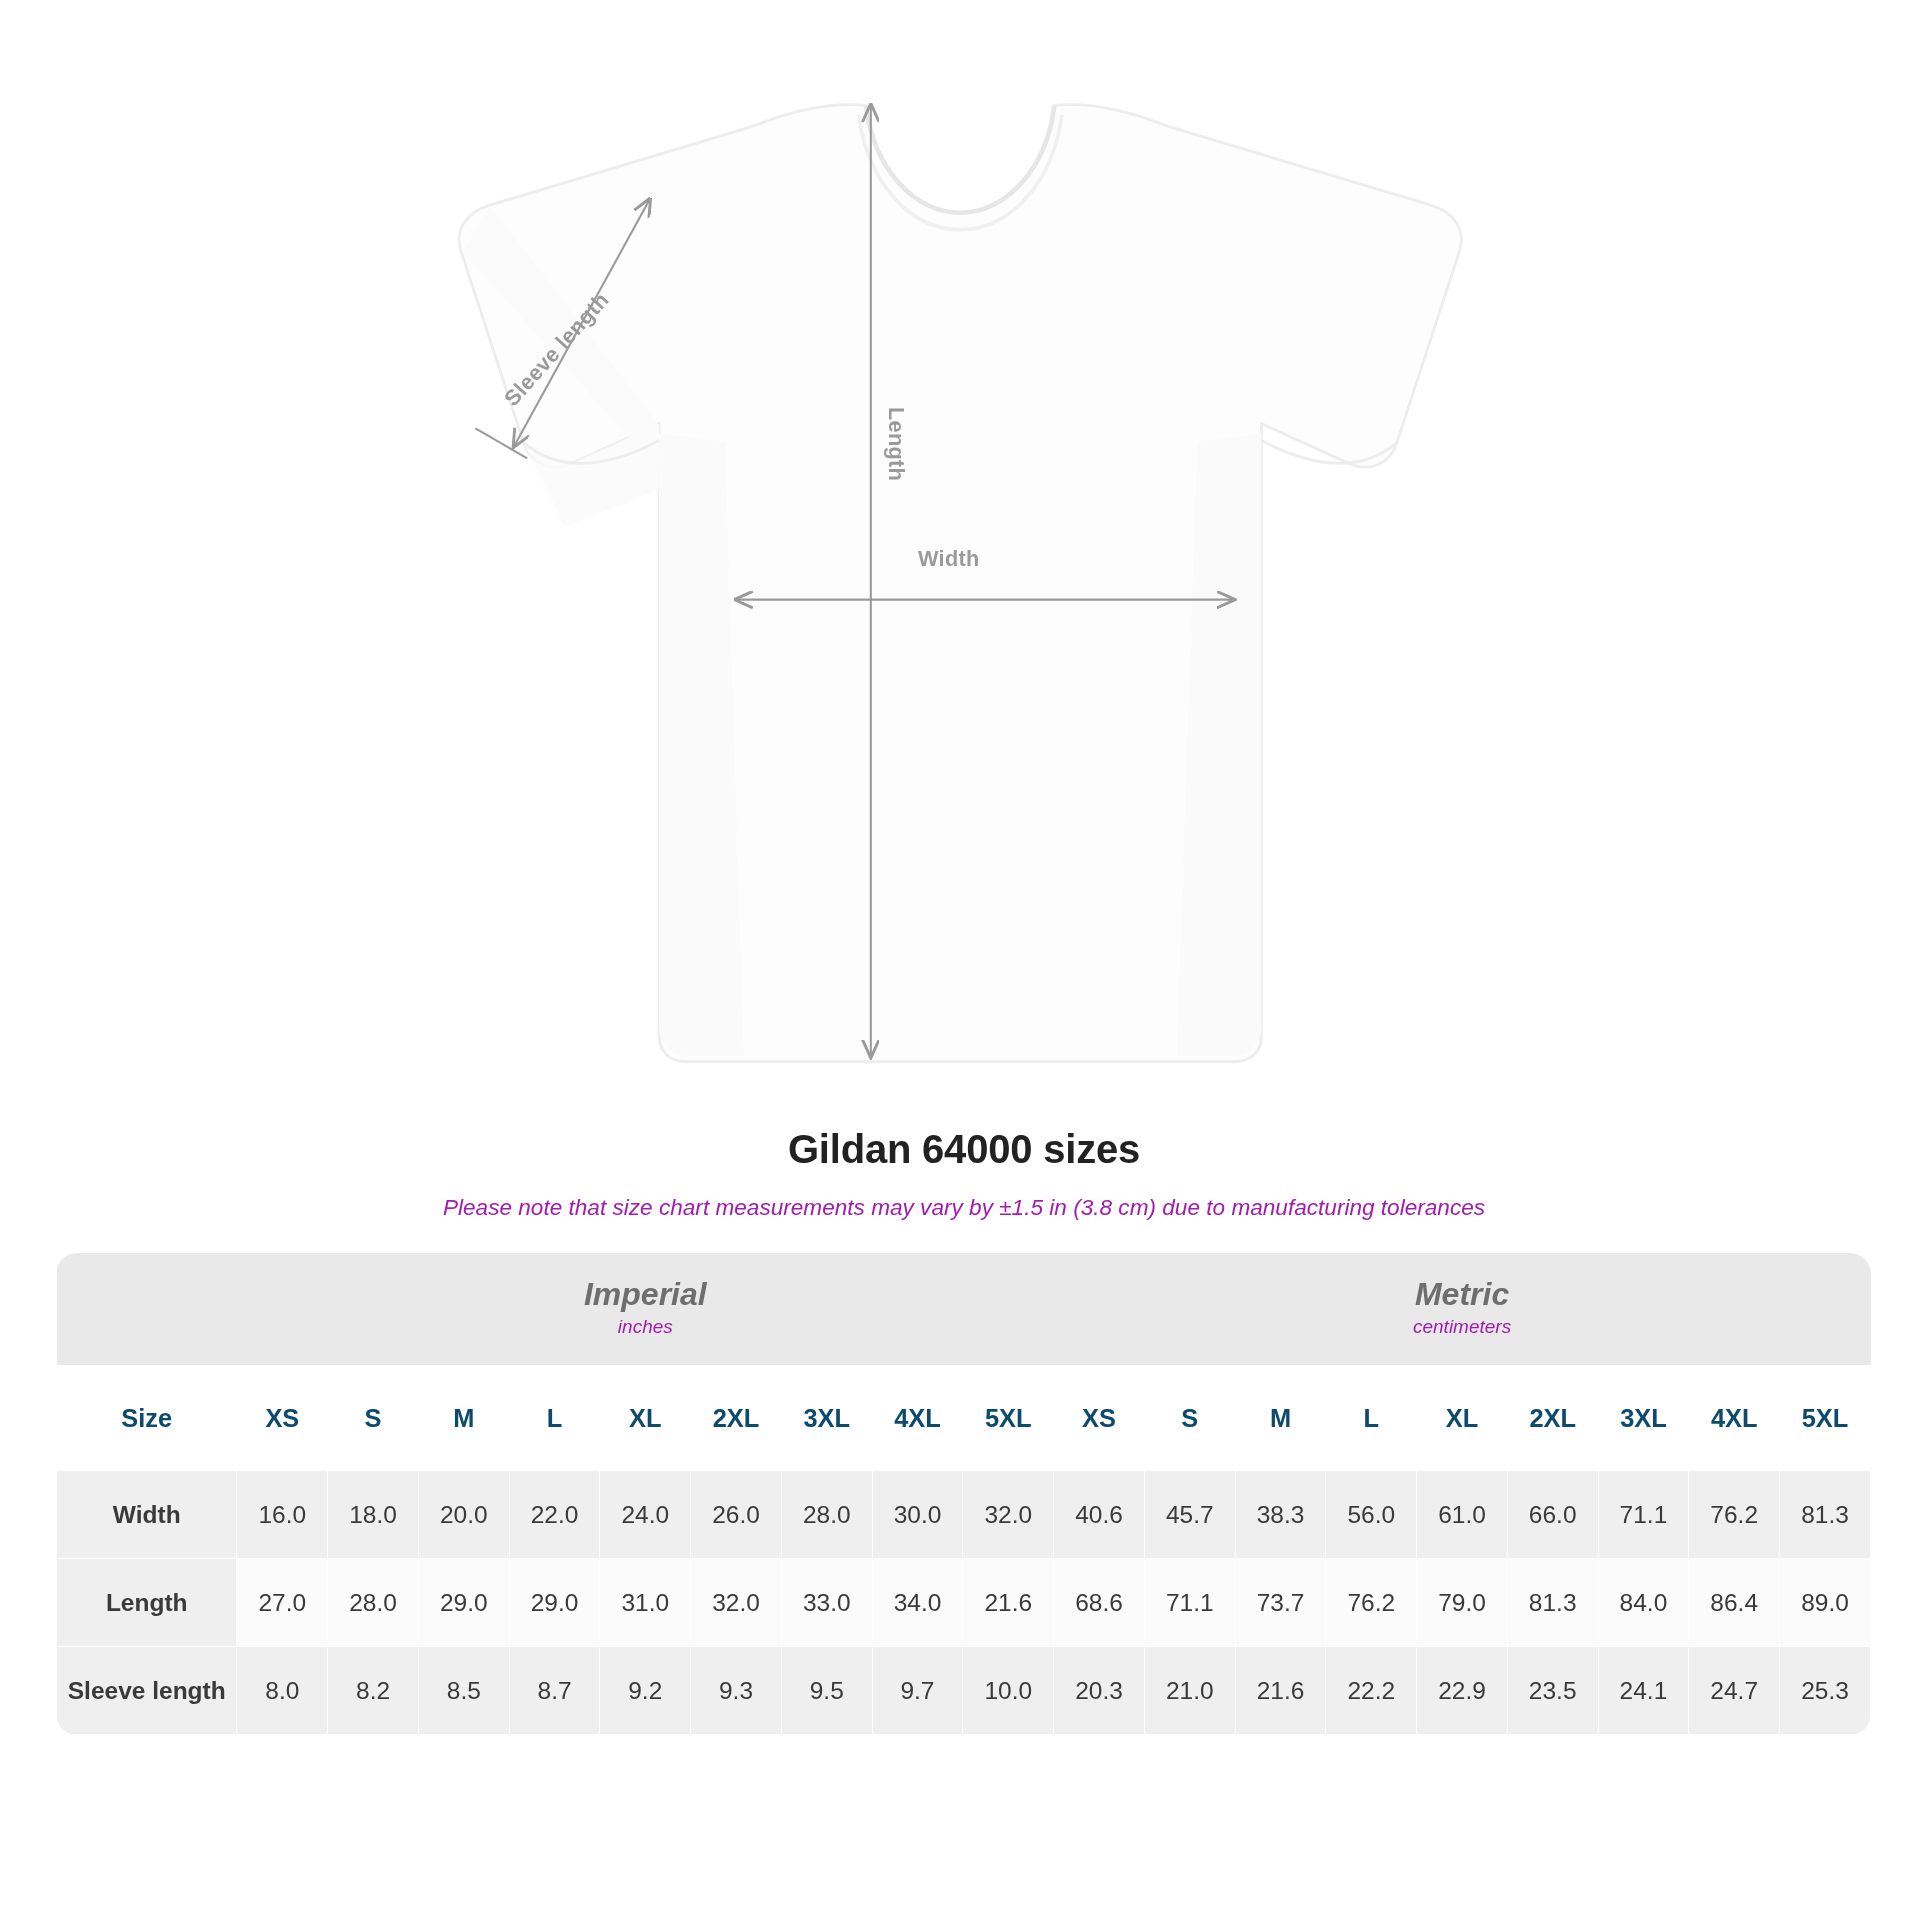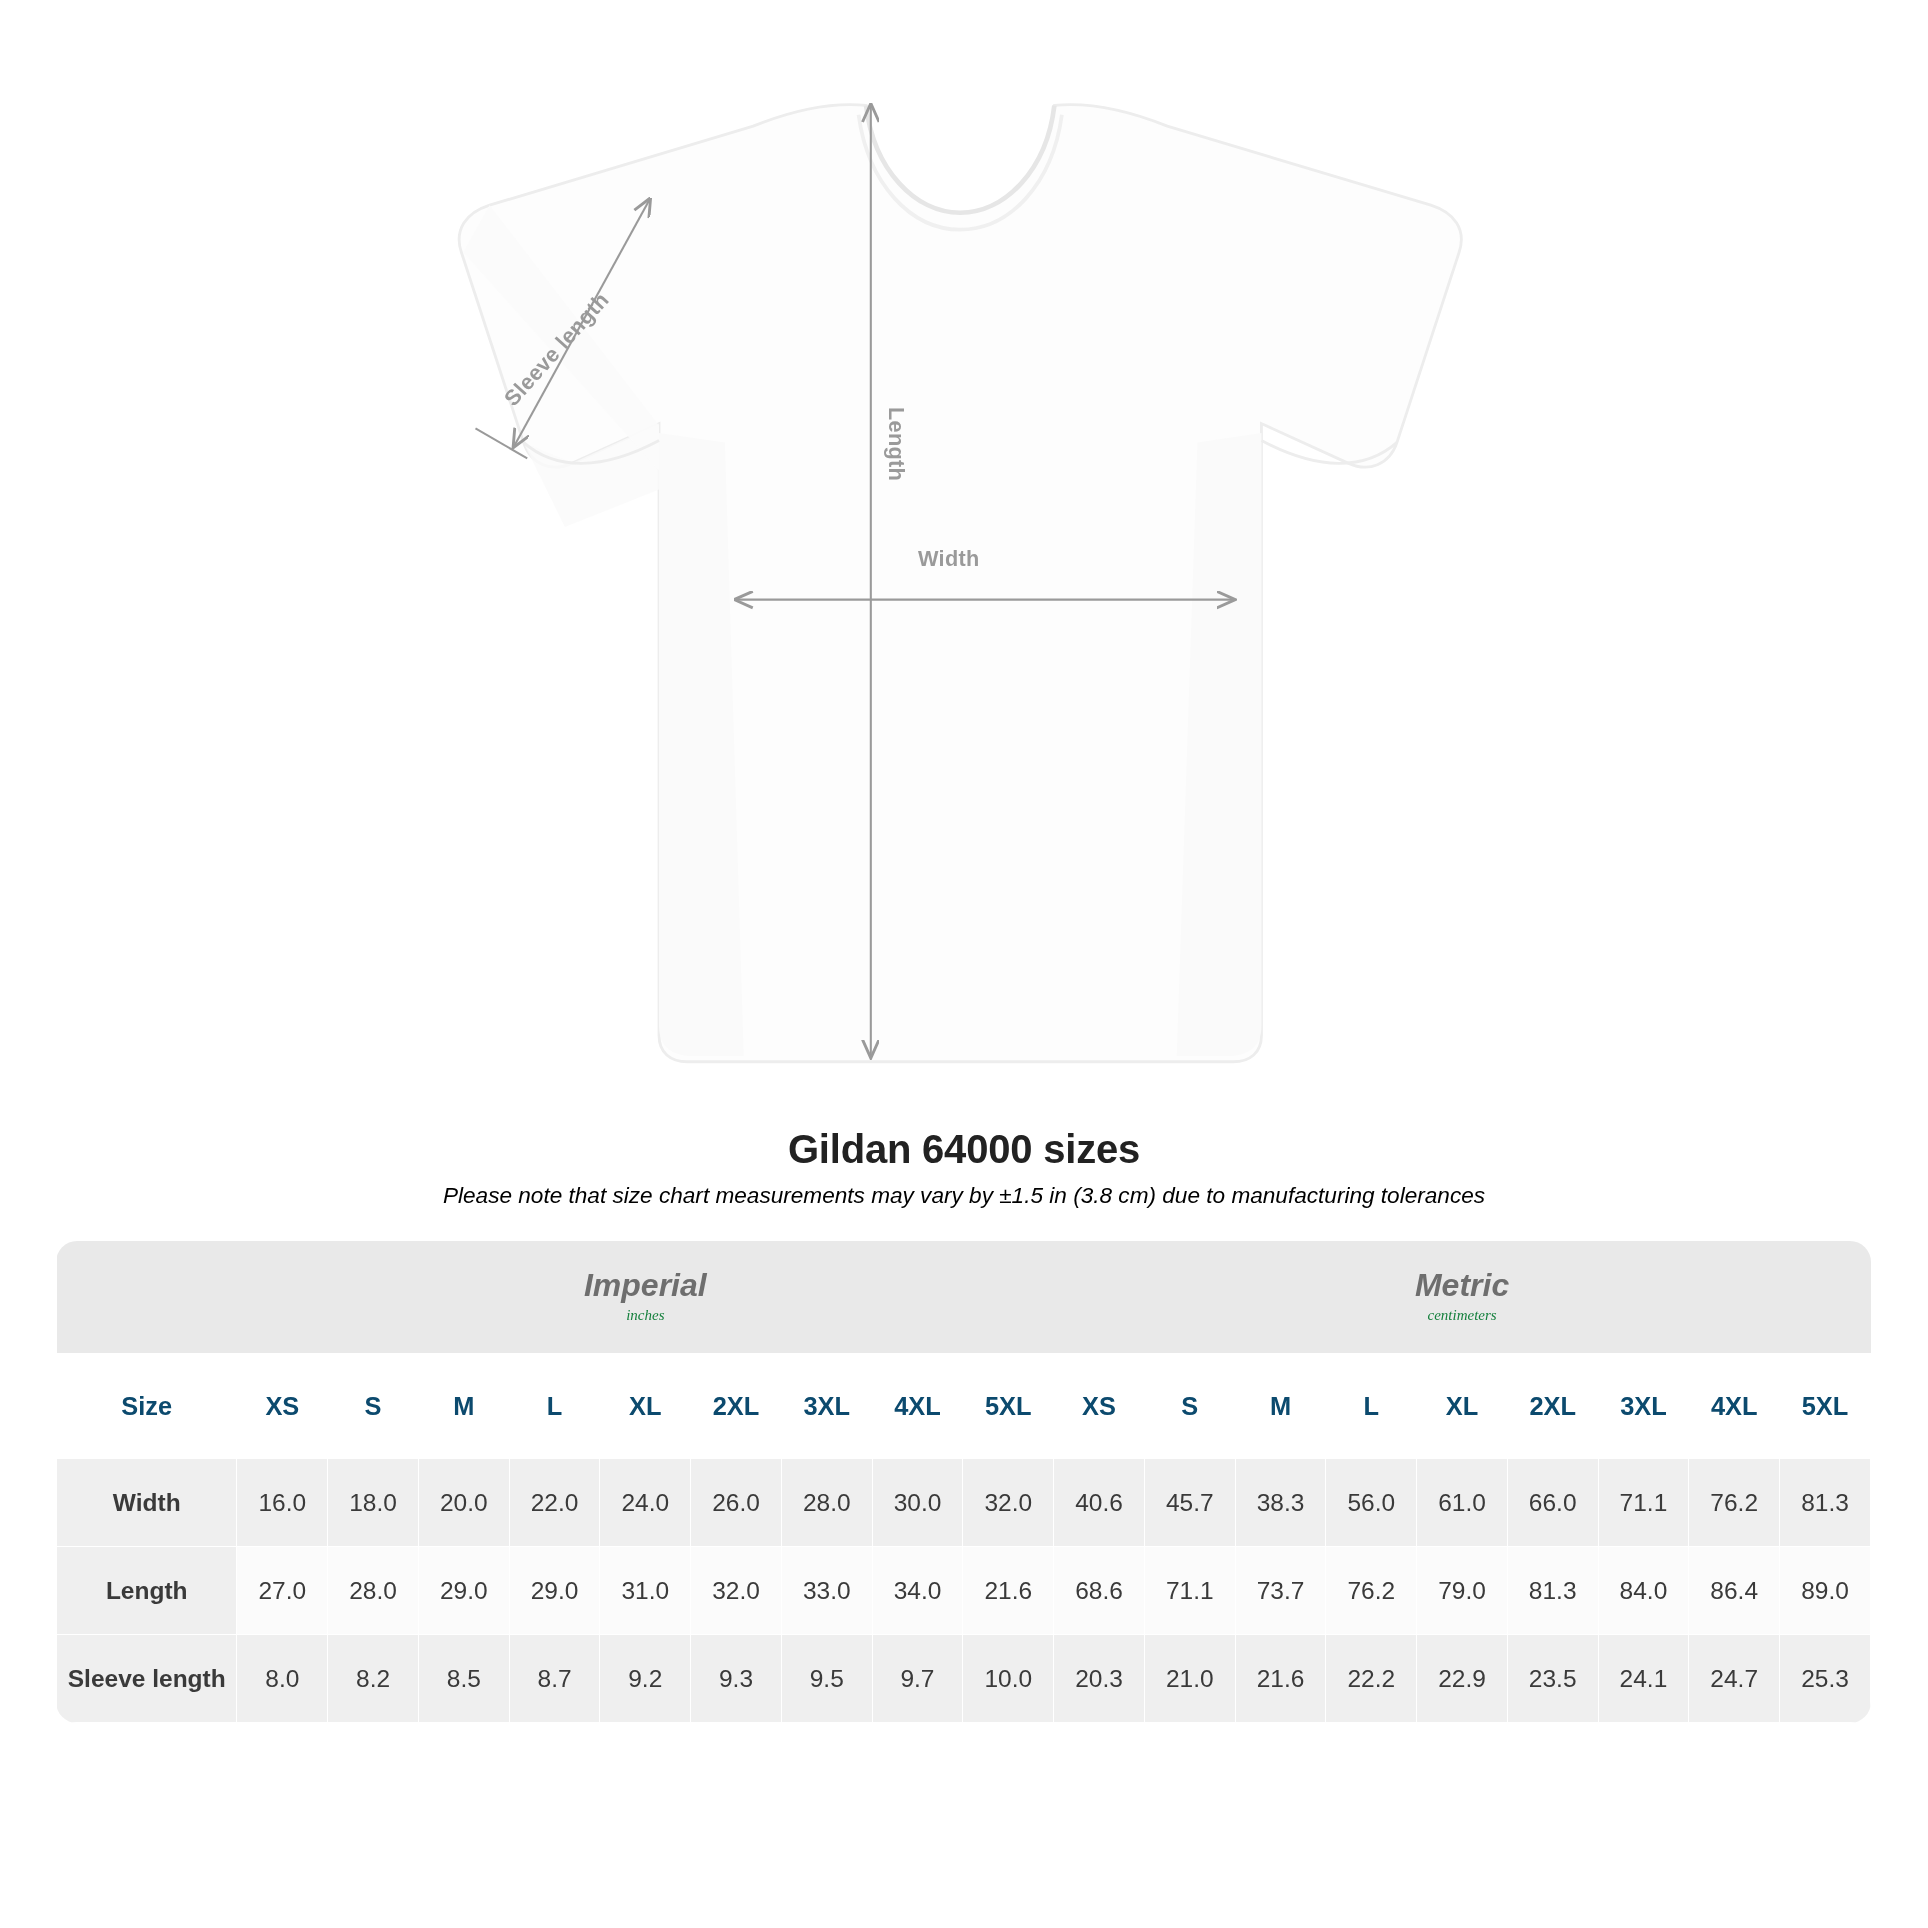--- a/index.html
+++ b/index.html
@@ -58,10 +58,10 @@
     letter-spacing: -0.2px;
   }
   .chart-note {
-    margin-top: 11px;
+    margin-top: 23px;
     font-size: 22.6px;
     font-style: italic;
-    color: #000000;
+    color: #a21caf;
   }
 
   

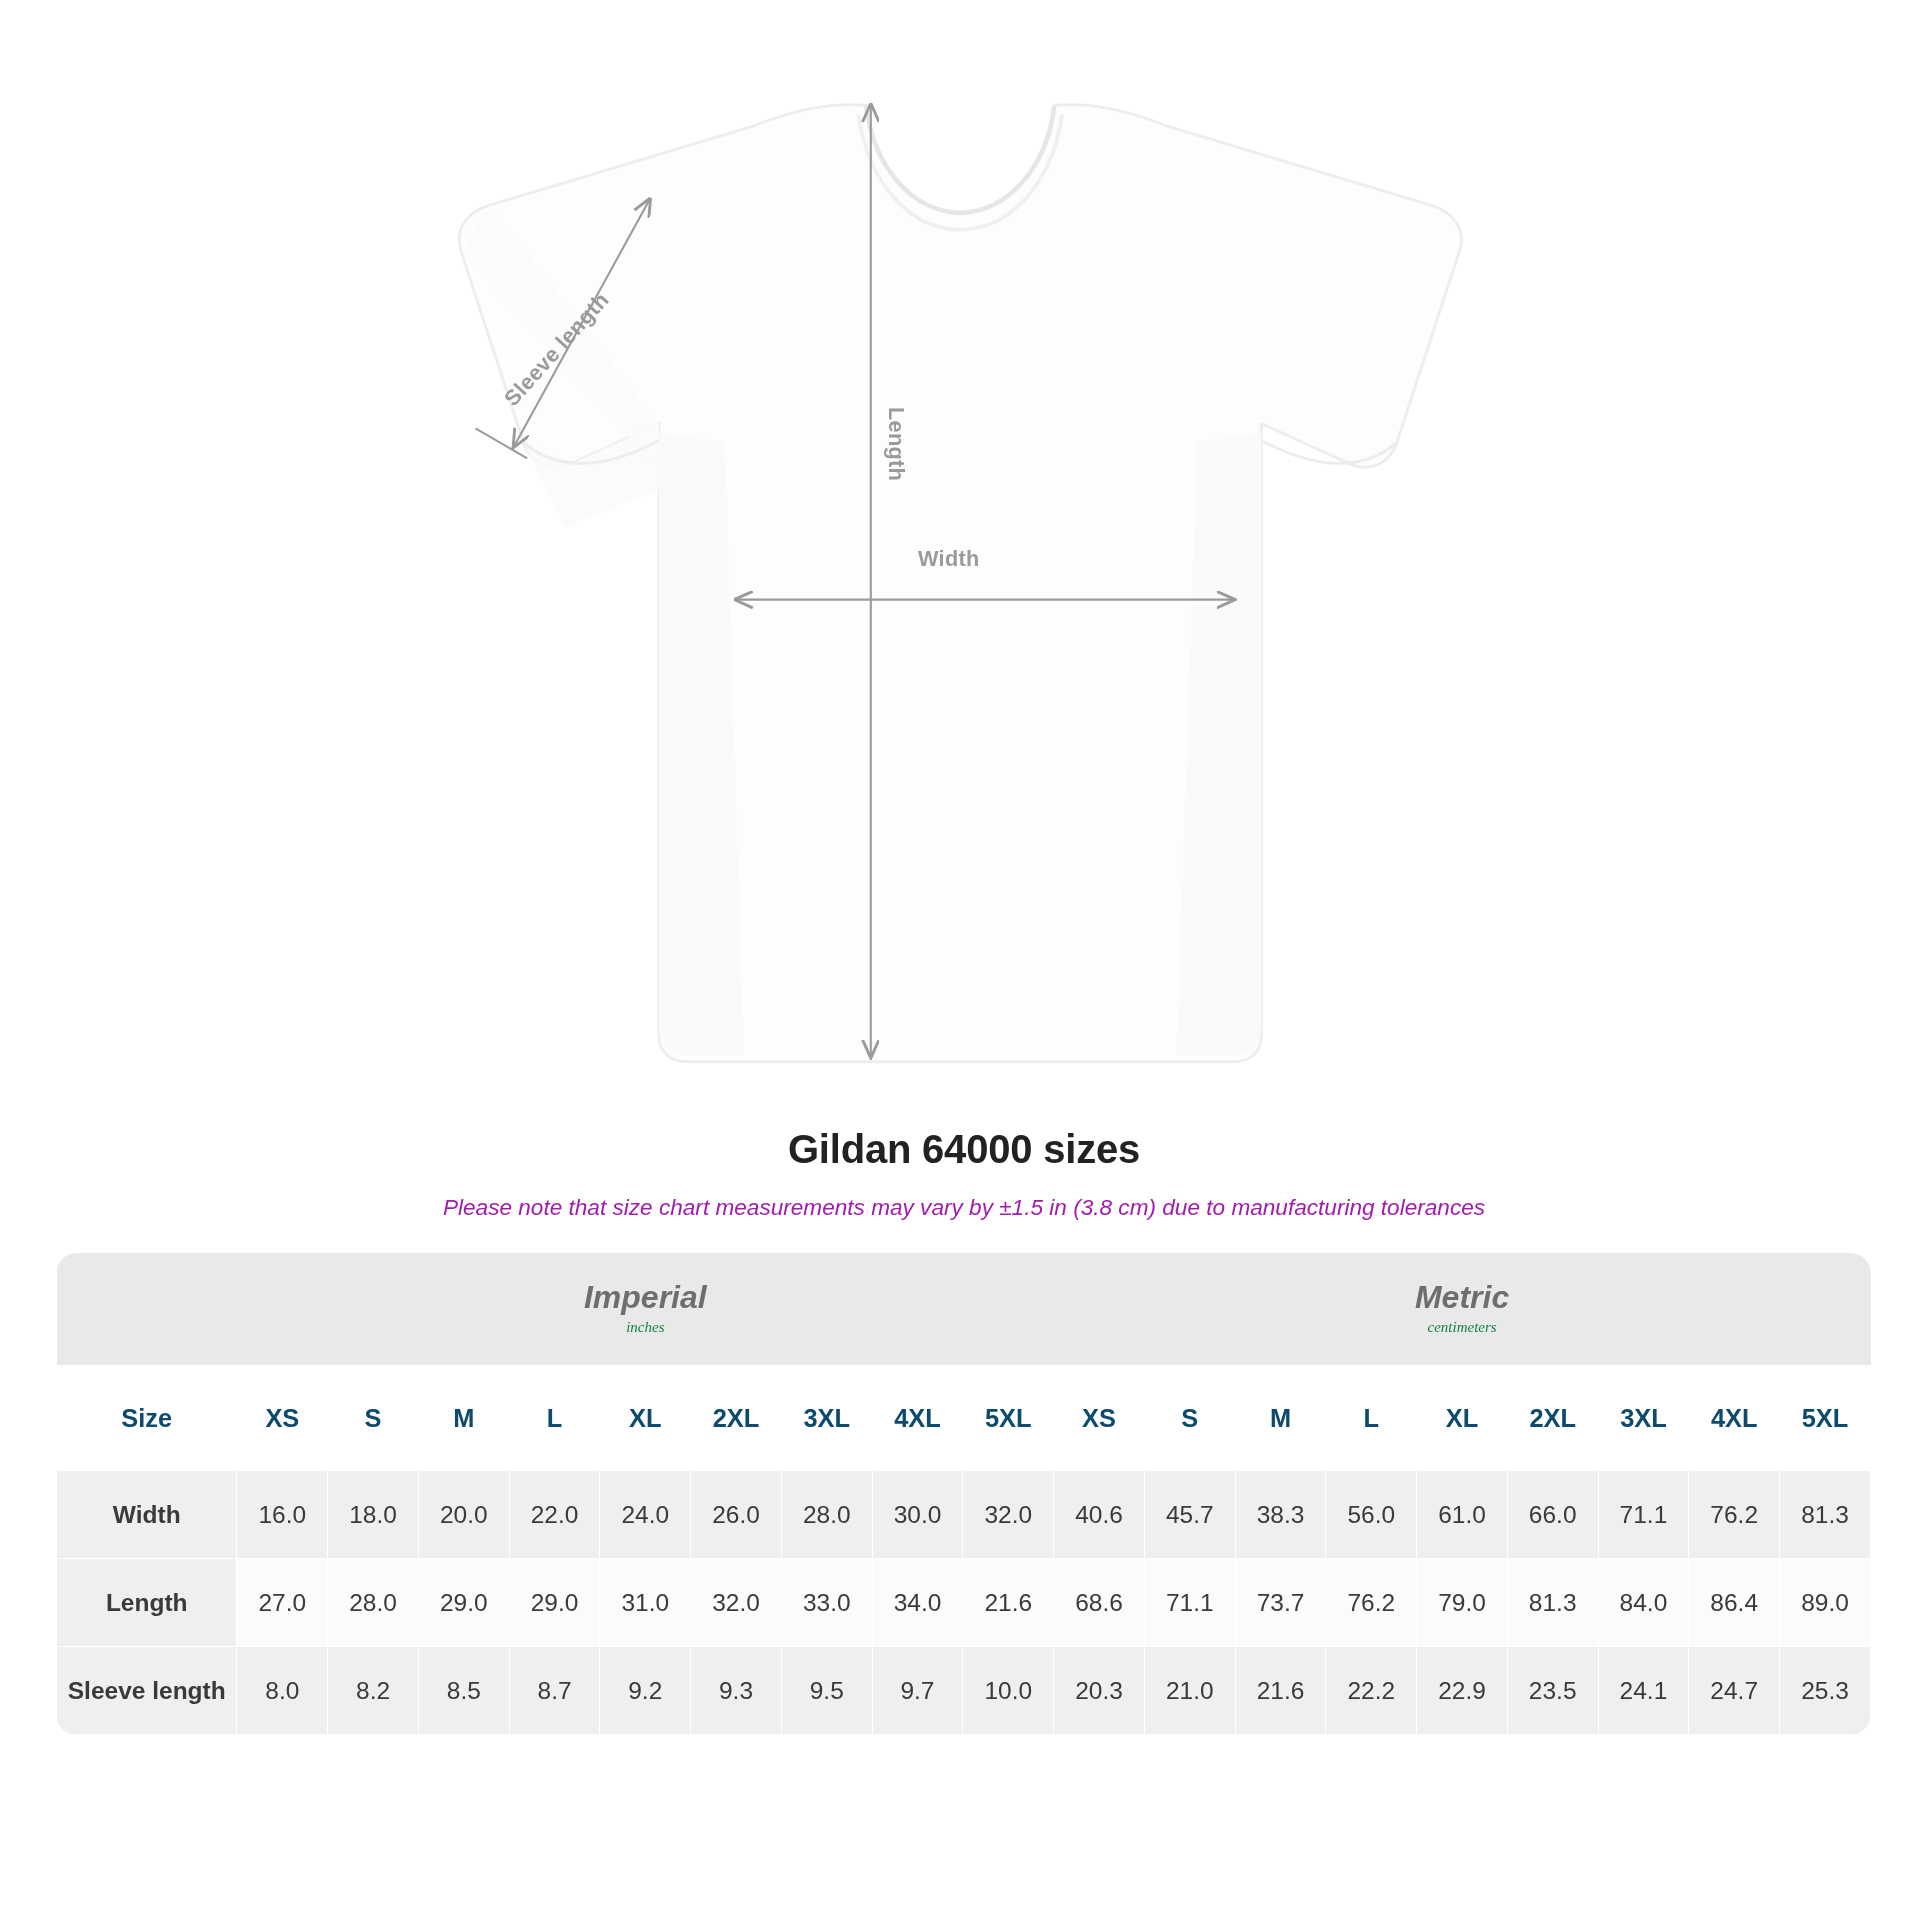--- a/index.html
+++ b/index.html
@@ -100,11 +100,10 @@
     line-height: 1.15;
   }
   .unit-sub {
-    font-size: 15px;
+    font-size: 19px;
     font-style: italic;
-    color: #15803d;
+    color: #a21caf;
     line-height: 1.5;
-    font-family: Liberation Serif, serif;
   }
   tr.head-row th {
     background: #ffffff;

